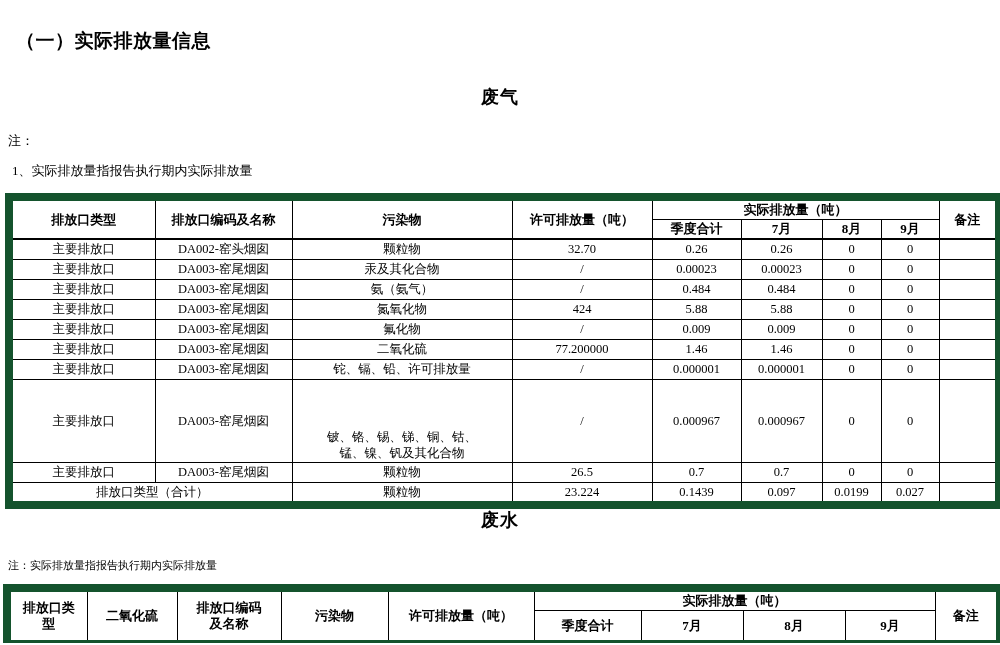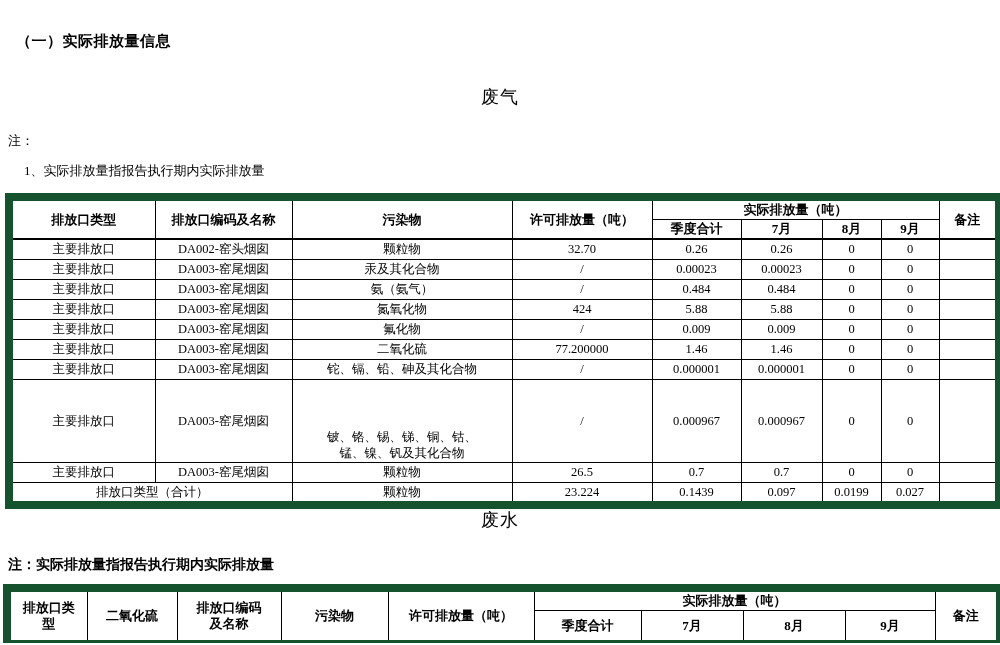--- a/index.html
+++ b/index.html
@@ -16,7 +16,7 @@
   }
   .h2 {
     font-family: "Liberation Sans", "DejaVu Sans", sans-serif;
-    font-weight: bold; font-size: 15px; line-height: 22px;
+    font-weight: bold; font-size: 19px; line-height: 22px;
     letter-spacing: 0.5px; margin: 30px 8px 0 16px;
   }
   .center-title {

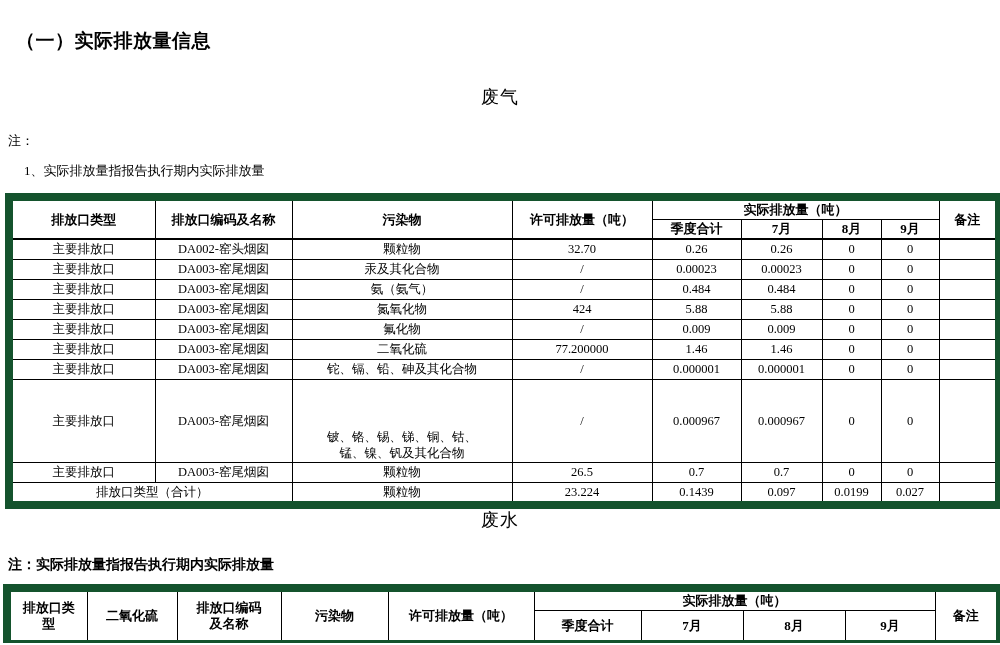--- a/index.html
+++ b/index.html
@@ -20,7 +20,7 @@
     letter-spacing: 0.5px; margin: 30px 8px 0 16px;
   }
   .center-title {
-    text-align: center; font-weight: normal; font-size: 18px;
+    text-align: center; font-weight: bold; font-size: 18px;
     line-height: 22px; letter-spacing: 1px;
   }
   .wg-title { margin-top: 34px; }

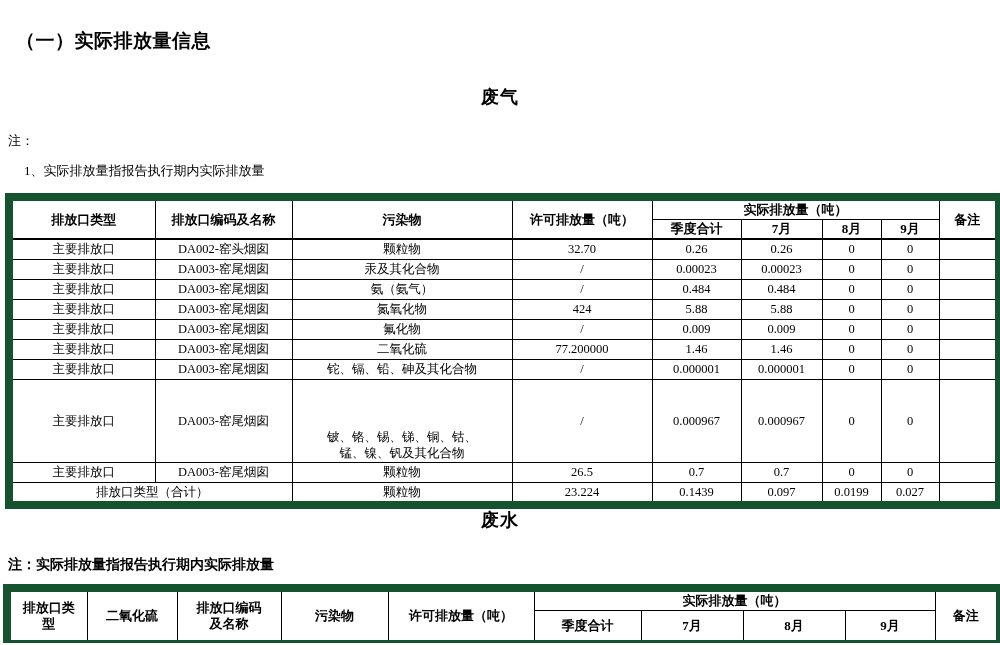--- a/index.html
+++ b/index.html
@@ -26,7 +26,7 @@
   .wg-title { margin-top: 34px; }
   .ww-title { }
   .note-label { font-size: 13px; line-height: 14px; margin: 26px 0 0 8px; }
-  .note-item  { font-size: 13px; line-height: 14px; margin: 16px 0 0 24px; }
+  .note-item  { font-size: 13px; line-height: 14px; margin: 16px 0 0 12px; }
   .note-item2 { font-size: 14px; line-height: 14px; margin: 27px 0 0 8px; font-weight: bold; }
   table {
     border-collapse: collapse; table-layout: fixed;

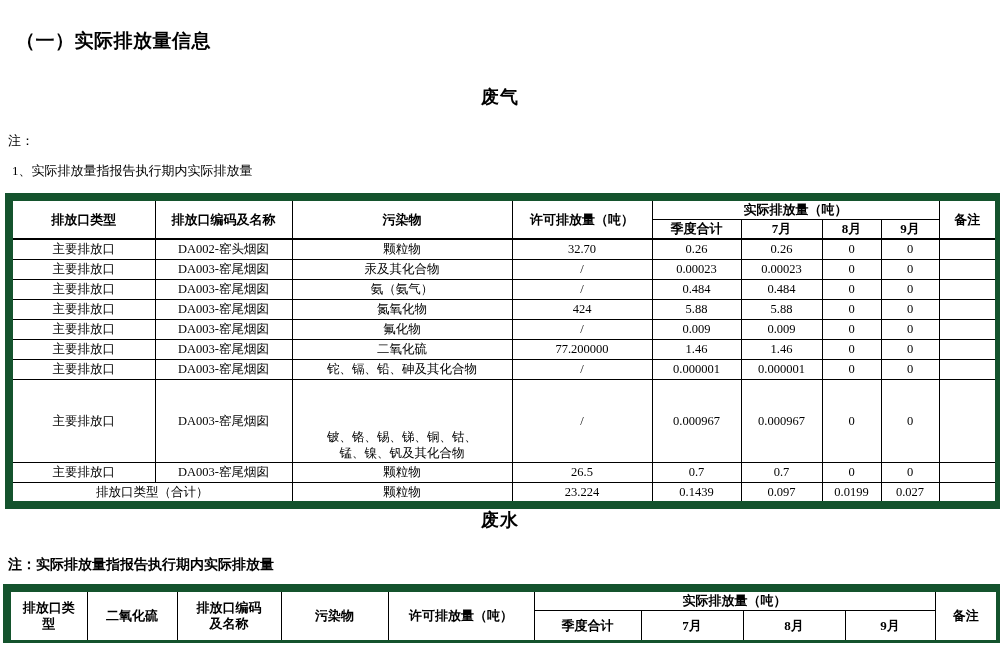--- a/index.html
+++ b/index.html
@@ -159,7 +159,7 @@
       <tr>
         <td>主要排放口</td>
         <td>DA003-窑尾烟囱</td>
-        <td>铊、镉、铅、砷及其化合物</td>
+        <td>铊、镉、铅、许可排放量</td>
         <td>/</td>
         <td>0.000001</td>
         <td>0.000001</td>

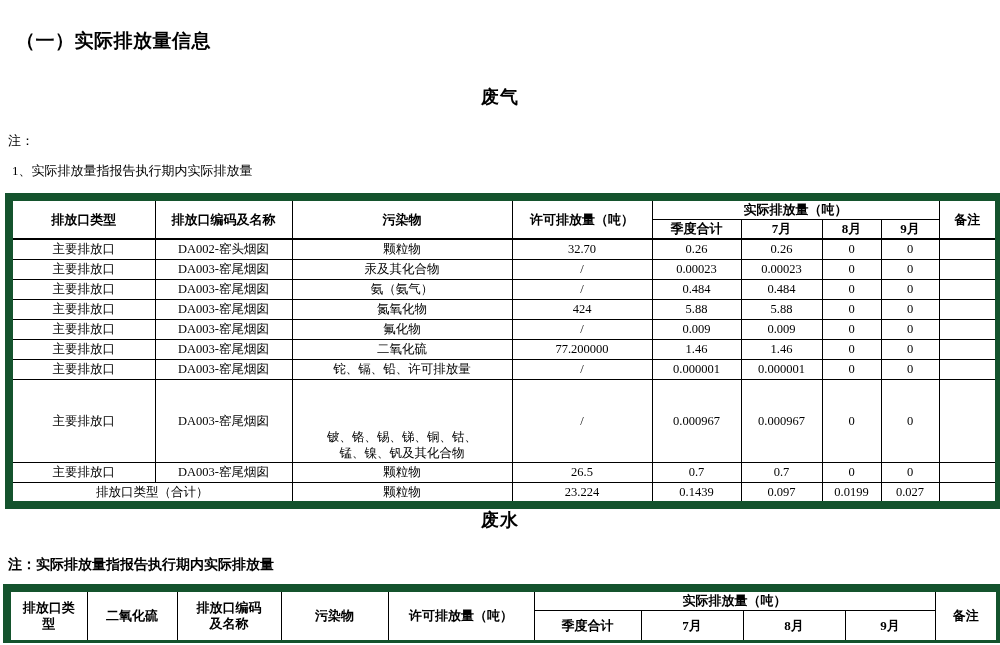--- a/index.html
+++ b/index.html
@@ -27,7 +27,7 @@
   .ww-title { }
   .note-label { font-size: 13px; line-height: 14px; margin: 26px 0 0 8px; }
   .note-item  { font-size: 13px; line-height: 14px; margin: 16px 0 0 12px; }
-  .note-item2 { font-size: 14px; line-height: 14px; margin: 27px 0 0 8px; font-weight: bold; }
+  .note-item2 { font-size: 11px; line-height: 14px; margin: 27px 0 0 8px; }
   table {
     border-collapse: collapse; table-layout: fixed;
     border: 8px solid #14532d;

